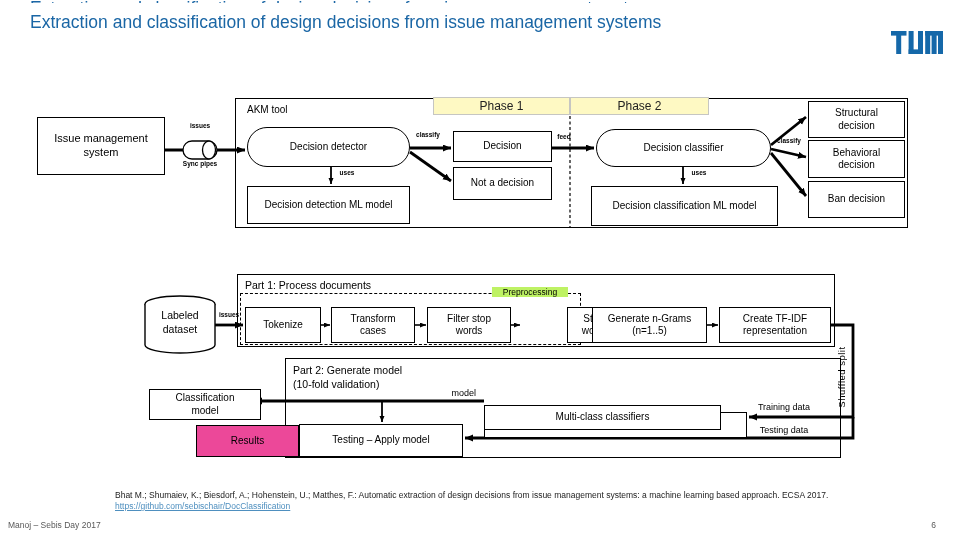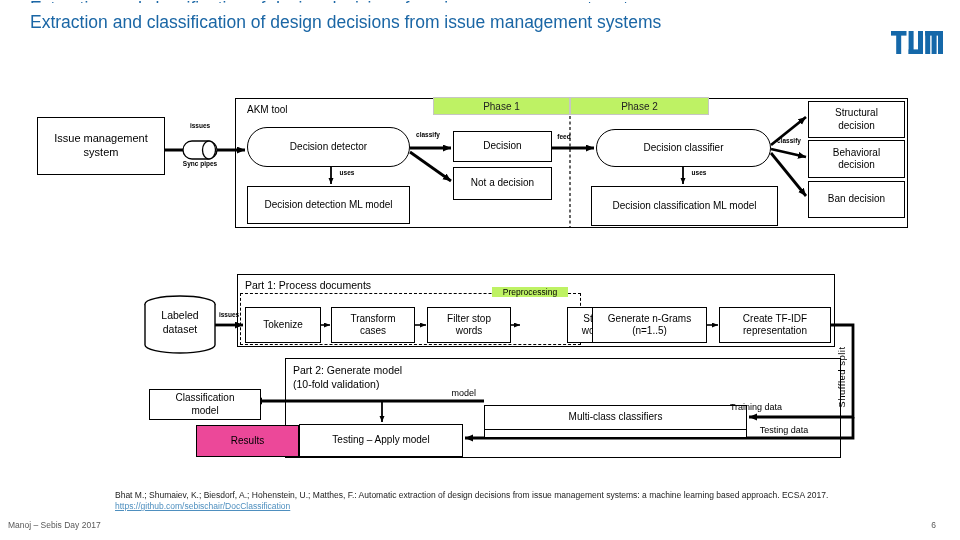--- a/index.html
+++ b/index.html
@@ -24,8 +24,8 @@
   .tiny{position:absolute;font-size:6.5px;font-weight:bold;z-index:4;text-align:center;}
   .lbl{position:absolute;font-size:10.5px;z-index:4;}
   .alabel{position:absolute;font-size:9px;z-index:4;text-align:center;}
-  .phase{position:absolute;z-index:3;background:#bef264;border:1px solid #c6c6c2;
-         display:flex;align-items:center;justify-content:center;font-size:10px;color:#222;box-sizing:border-box;}
+  .phase{position:absolute;z-index:3;background:#fef9c3;border:1px solid #c6c6c2;
+         display:flex;align-items:center;justify-content:center;font-size:12px;color:#222;box-sizing:border-box;}
   #connector-layer{position:absolute;left:0;top:0;z-index:2;pointer-events:none;}
   #shuffled{left:798px;top:370px;width:90px;height:14px;text-align:center;font-size:9.5px;
             letter-spacing:.5px;transform:rotate(-90deg);z-index:4;position:absolute;}

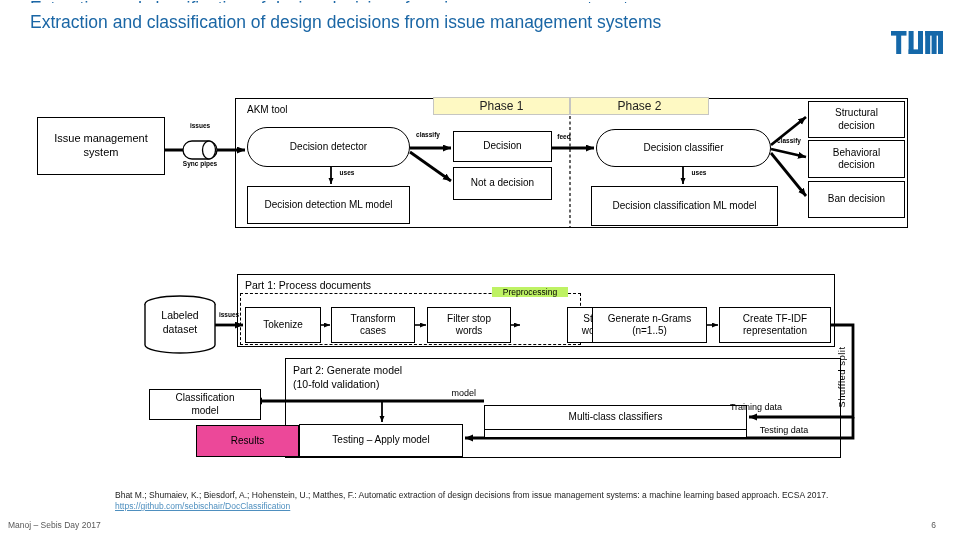--- a/index.html
+++ b/index.html
@@ -116,7 +116,7 @@
 <div class="box" style="left:484px;top:405px;width:263px;height:25px;">Multi-class classifiers</div>
 
 <div class="alabel" style="left:428px;top:388px;width:48px;text-align:right;">model</div>
-<div class="alabel" style="left:720px;top:402px;width:72px;">Training data</div>
+<div class="alabel" style="left:748px;top:402px;width:72px;">Training data</div>
 <div class="alabel" style="left:748px;top:425px;width:72px;">Testing data</div>
 
 <div class="box" style="left:149px;top:389px;width:112px;height:31px;padding:0 12px;">Classification model</div>

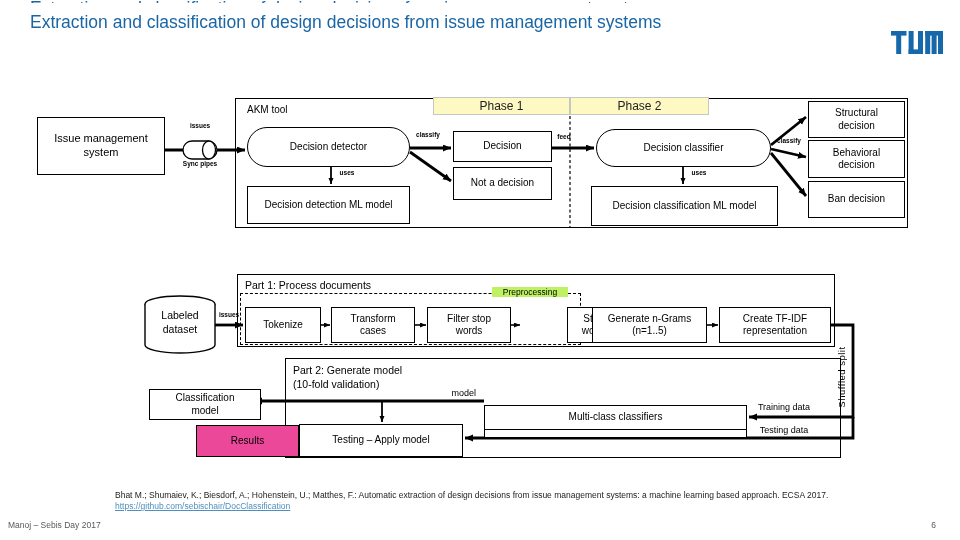--- a/index.html
+++ b/index.html
@@ -113,7 +113,7 @@
 (10-fold validation)</div>
 
 <div class="box left-align" style="left:484px;top:380px;width:263px;height:26px;">Training</div>
-<div class="box" style="left:484px;top:405px;width:263px;height:25px;">Multi-class classifiers</div>
+<div class="box" style="left:484px;top:405px;width:237px;height:25px;">Multi-class classifiers</div>
 
 <div class="alabel" style="left:428px;top:388px;width:48px;text-align:right;">model</div>
 <div class="alabel" style="left:748px;top:402px;width:72px;">Training data</div>

